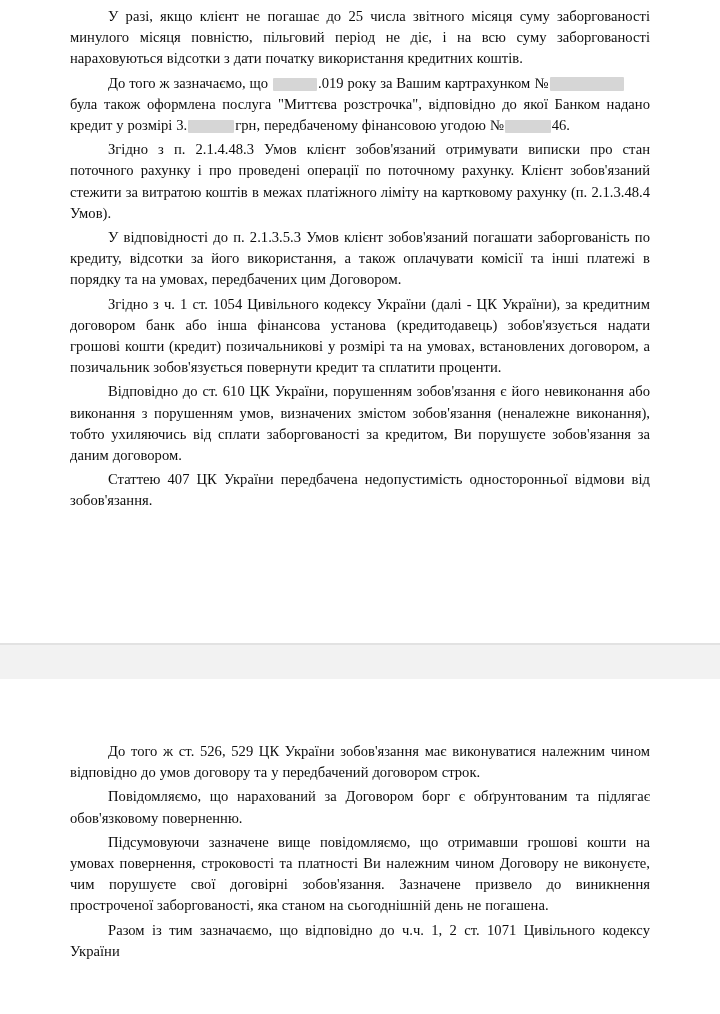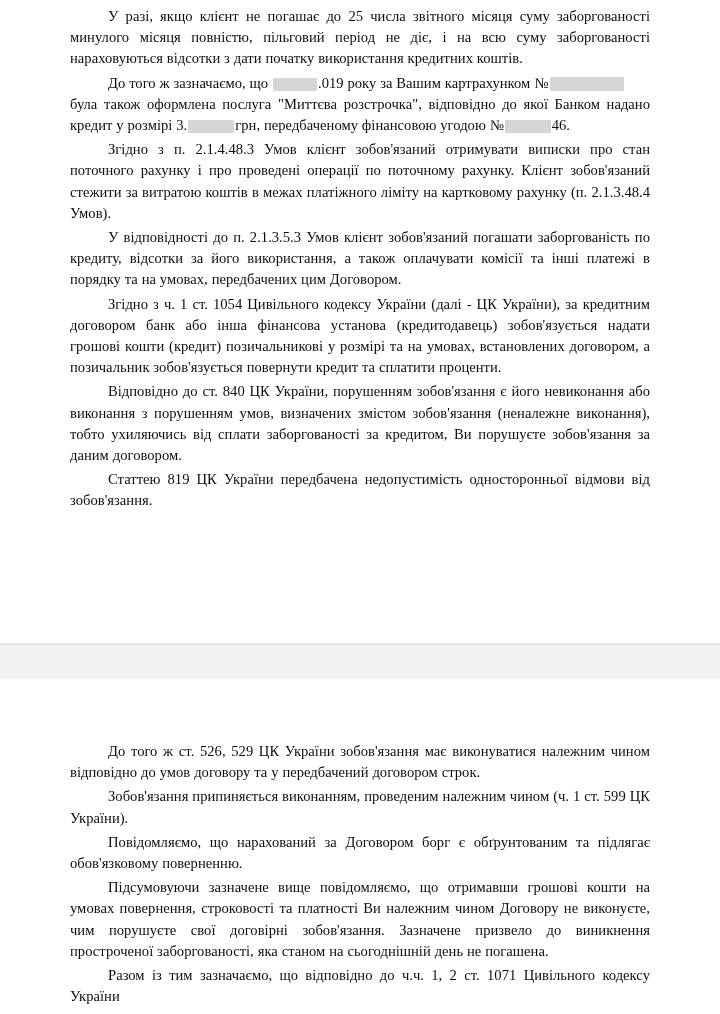--- a/index.html
+++ b/index.html
@@ -87,7 +87,7 @@
       <p class="para">Згідно з п. 2.1.4.48.3 Умов клієнт зобов'язаний отримувати виписки про стан поточного рахунку і про проведені операції по поточному рахунку. Клієнт зобов'язаний стежити за витратою коштів в межах платіжного ліміту на картковому рахунку (п. 2.1.3.48.4 Умов).</p>
       <p class="para">У відповідності до п. 2.1.3.5.3 Умов клієнт зобов'язаний погашати заборгованість по кредиту, відсотки за його використання, а також оплачувати комісії та інші платежі в порядку та на умовах, передбачених цим Договором.</p>
       <p class="para">Згідно з ч. 1 ст. 1054 Цивільного кодексу України (далі - ЦК України), за кредитним договором банк або інша фінансова установа (кредитодавець) зобов'язується надати грошові кошти (кредит) позичальникові у розмірі та на умовах, встановлених договором, а позичальник зобов'язується повернути кредит та сплатити проценти.</p>
-      <p class="para">Відповідно до ст. 840 ЦК України, порушенням зобов'язання є його невиконання або виконання з порушенням умов, визначених змістом зобов'язання (неналежне виконання), тобто ухиляючись від сплати заборгованості за кредитом, Ви порушуєте зобов'язання за даним договором.</p>
+      <p class="para">Відповідно до ст. 610 ЦК України, порушенням зобов'язання є його невиконання або виконання з порушенням умов, визначених змістом зобов'язання (неналежне виконання), тобто ухиляючись від сплати заборгованості за кредитом, Ви порушуєте зобов'язання за даним договором.</p>
       <p class="para">Статтею 819 ЦК України передбачена недопустимість односторонньої відмови від зобов'язання.</p>
 
     </div>

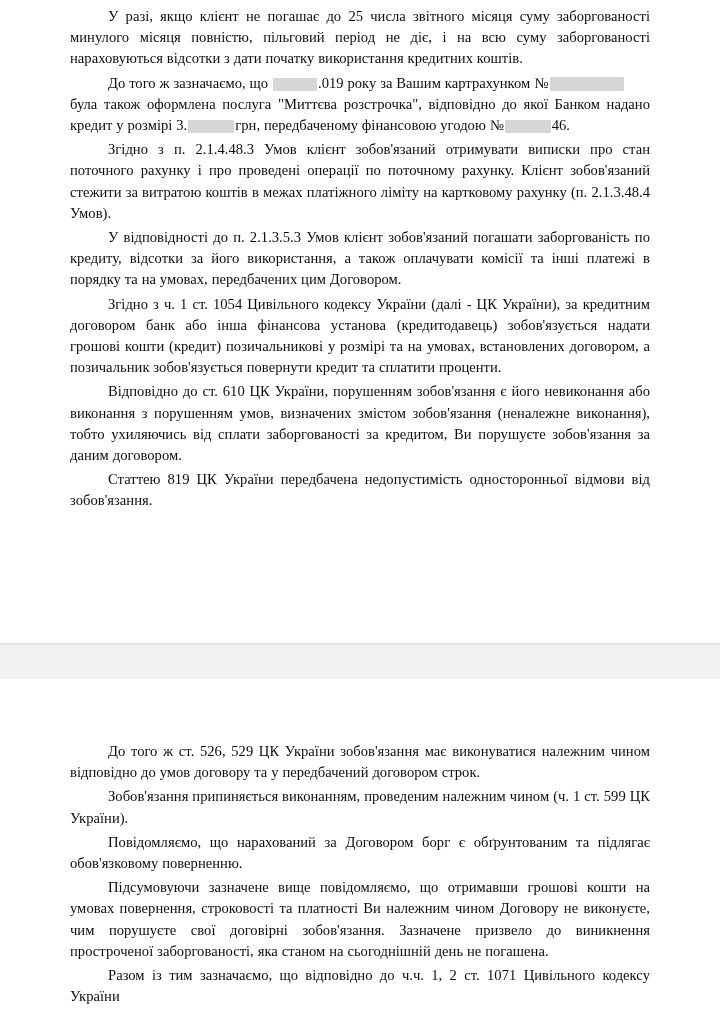--- a/index.html
+++ b/index.html
@@ -88,7 +88,7 @@
       <p class="para">У відповідності до п. 2.1.3.5.3 Умов клієнт зобов'язаний погашати заборгованість по кредиту, відсотки за його використання, а також оплачувати комісії та інші платежі в порядку та на умовах, передбачених цим Договором.</p>
       <p class="para">Згідно з ч. 1 ст. 1054 Цивільного кодексу України (далі - ЦК України), за кредитним договором банк або інша фінансова установа (кредитодавець) зобов'язується надати грошові кошти (кредит) позичальникові у розмірі та на умовах, встановлених договором, а позичальник зобов'язується повернути кредит та сплатити проценти.</p>
       <p class="para">Відповідно до ст. 610 ЦК України, порушенням зобов'язання є його невиконання або виконання з порушенням умов, визначених змістом зобов'язання (неналежне виконання), тобто ухиляючись від сплати заборгованості за кредитом, Ви порушуєте зобов'язання за даним договором.</p>
-      <p class="para">Статтею 819 ЦК України передбачена недопустимість односторонньої відмови від зобов'язання.</p>
+      <p class="para">Статтею 407 ЦК України передбачена недопустимість односторонньої відмови від зобов'язання.</p>
 
     </div>
   </div>

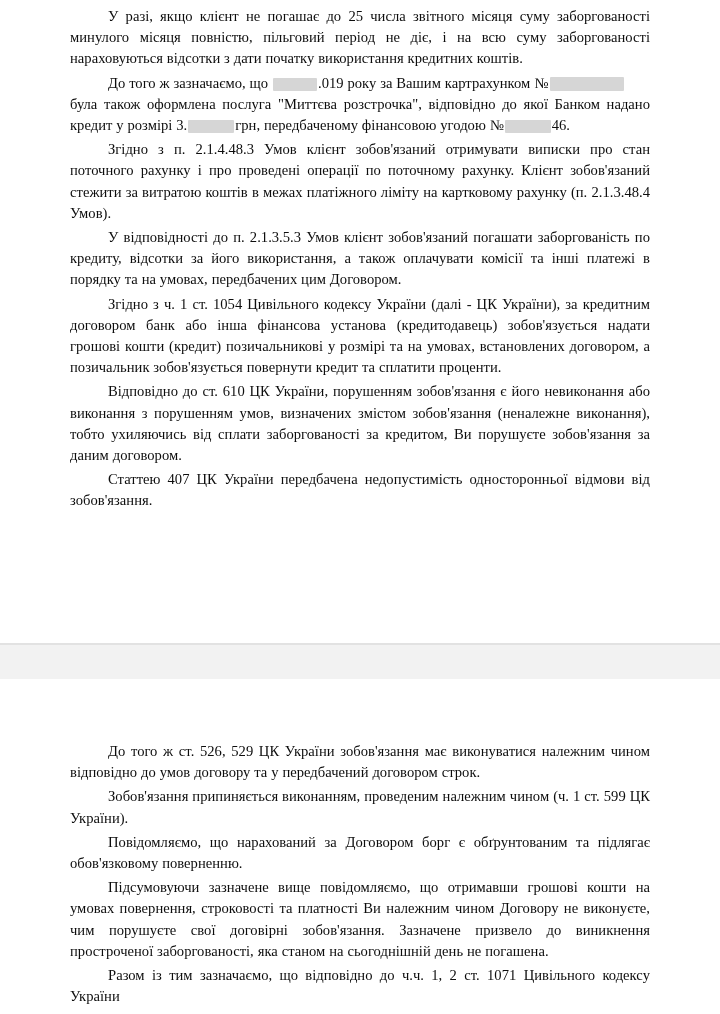--- a/index.html
+++ b/index.html
@@ -100,7 +100,6 @@
   <div class="sheet sheet-two">
     <div class="body-col">
       <p class="para">До того ж ст. 526, 529 ЦК України зобов'язання має виконуватися належним чином відповідно до умов договору та у передбачений договором строк.</p>
-      <p class="para">Зобов'язання припиняється виконанням, проведеним належним чином (ч. 1 ст. 599 ЦК України).</p>
       <p class="para">Повідомляємо, що нарахований за Договором борг є обґрунтованим та підлягає обов'язковому поверненню.</p>
       <p class="para">Підсумовуючи зазначене вище повідомляємо, що отримавши грошові кошти на умовах повернення, строковості та платності Ви належним чином Договору не виконуєте, чим порушуєте свої договірні зобов'язання. Зазначене призвело до виникнення простроченої заборгованості, яка станом на сьогоднішній день не погашена.</p>
       <p class="para">Разом із тим зазначаємо, що відповідно до ч.ч. 1, 2 ст. 1071 Цивільного кодексу України</p>

